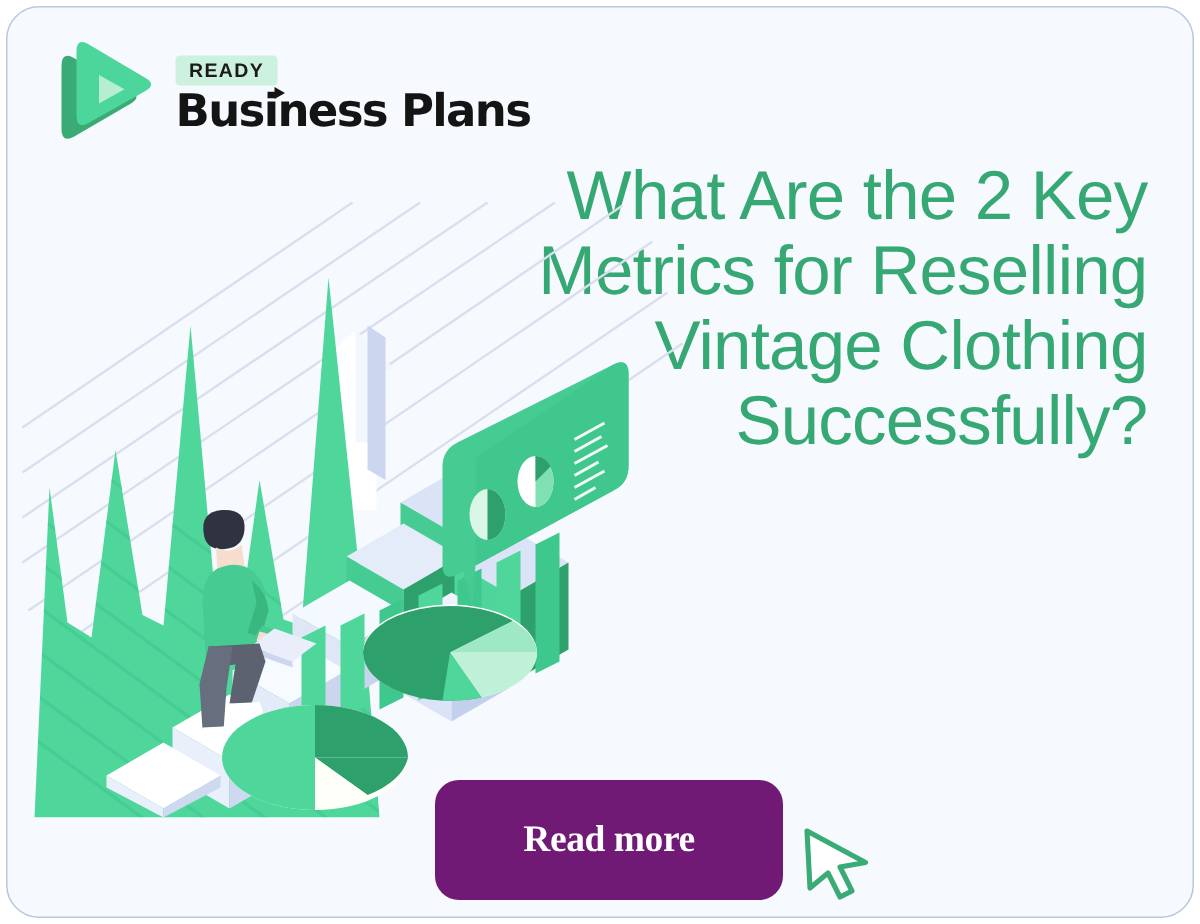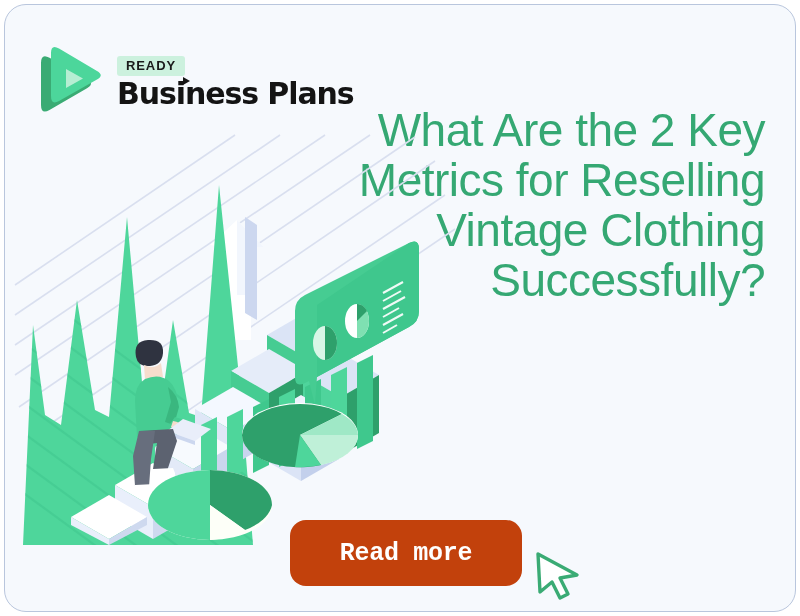--- a/index.html
+++ b/index.html
@@ -15,7 +15,7 @@
   }
 
   
-  .brand{position:absolute;left:30px;top:42px;display:flex;align-items:center;}
+  .brand{position:absolute;left:30px;top:23px;display:flex;align-items:center;}
   .logo-mark{width:68px;height:72px;flex:0 0 auto;}
   .brand-text{margin-left:14px;position:relative;}
   .badge{

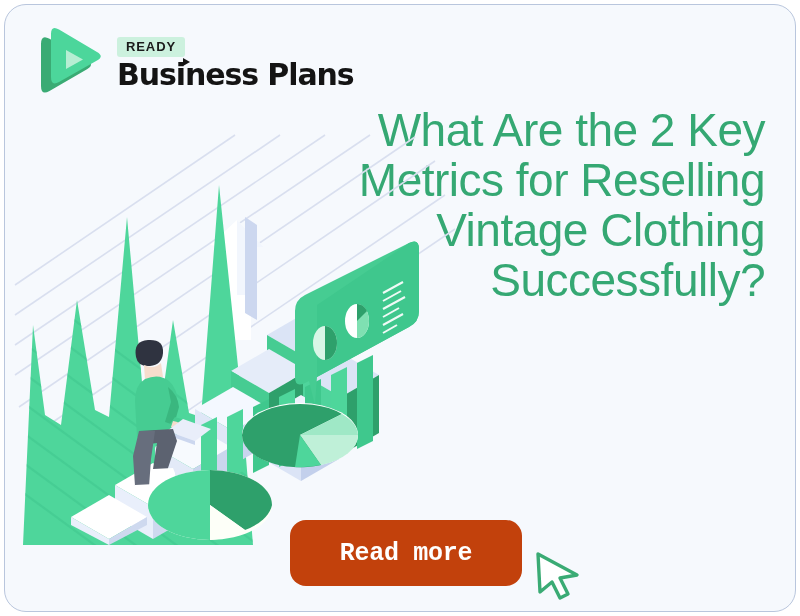--- a/index.html
+++ b/index.html
@@ -45,9 +45,9 @@
   
   .cta{
     position:absolute;left:285px;top:515px;
-    width:232px;height:66px;border-radius:16px;
-    background:#c2410c;border:none;cursor:pointer;
-    color:#ffffff;font-family:Liberation Mono, monospace;
+    width:232px;height:80px;border-radius:16px;
+    background:#701a75;border:none;cursor:pointer;
+    color:#ffffff;font-family:Liberation Serif, serif;
     font-size:25px;font-weight:700;letter-spacing:-0.3px;
     display:flex;align-items:center;justify-content:center;
   }

